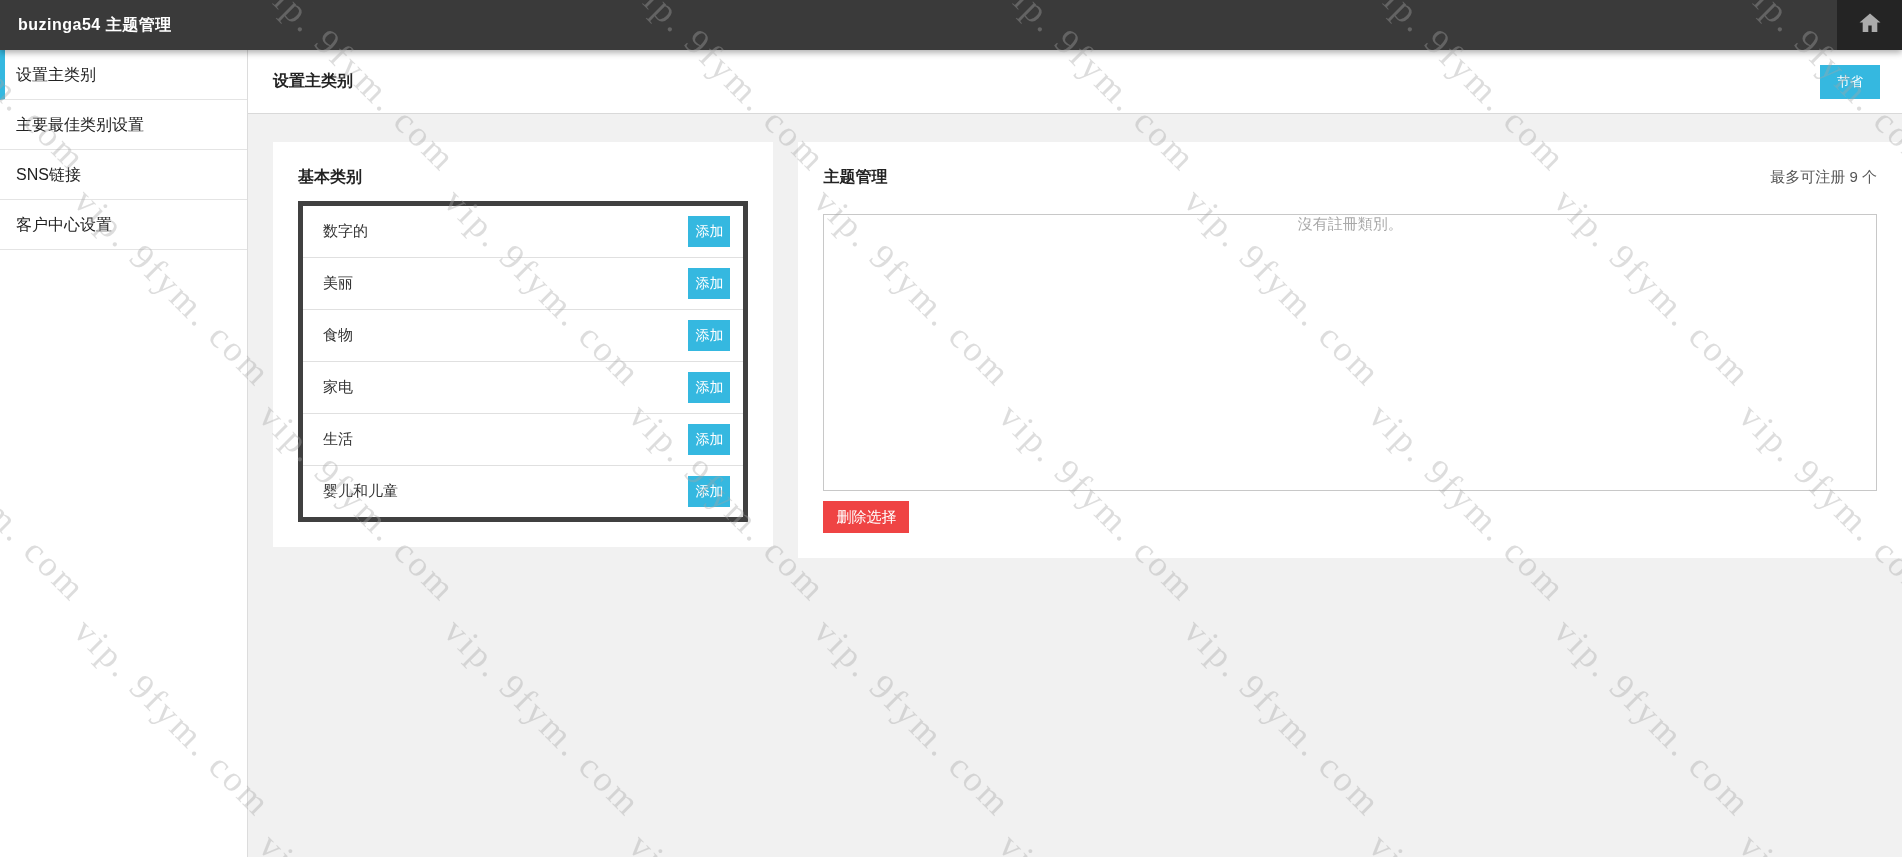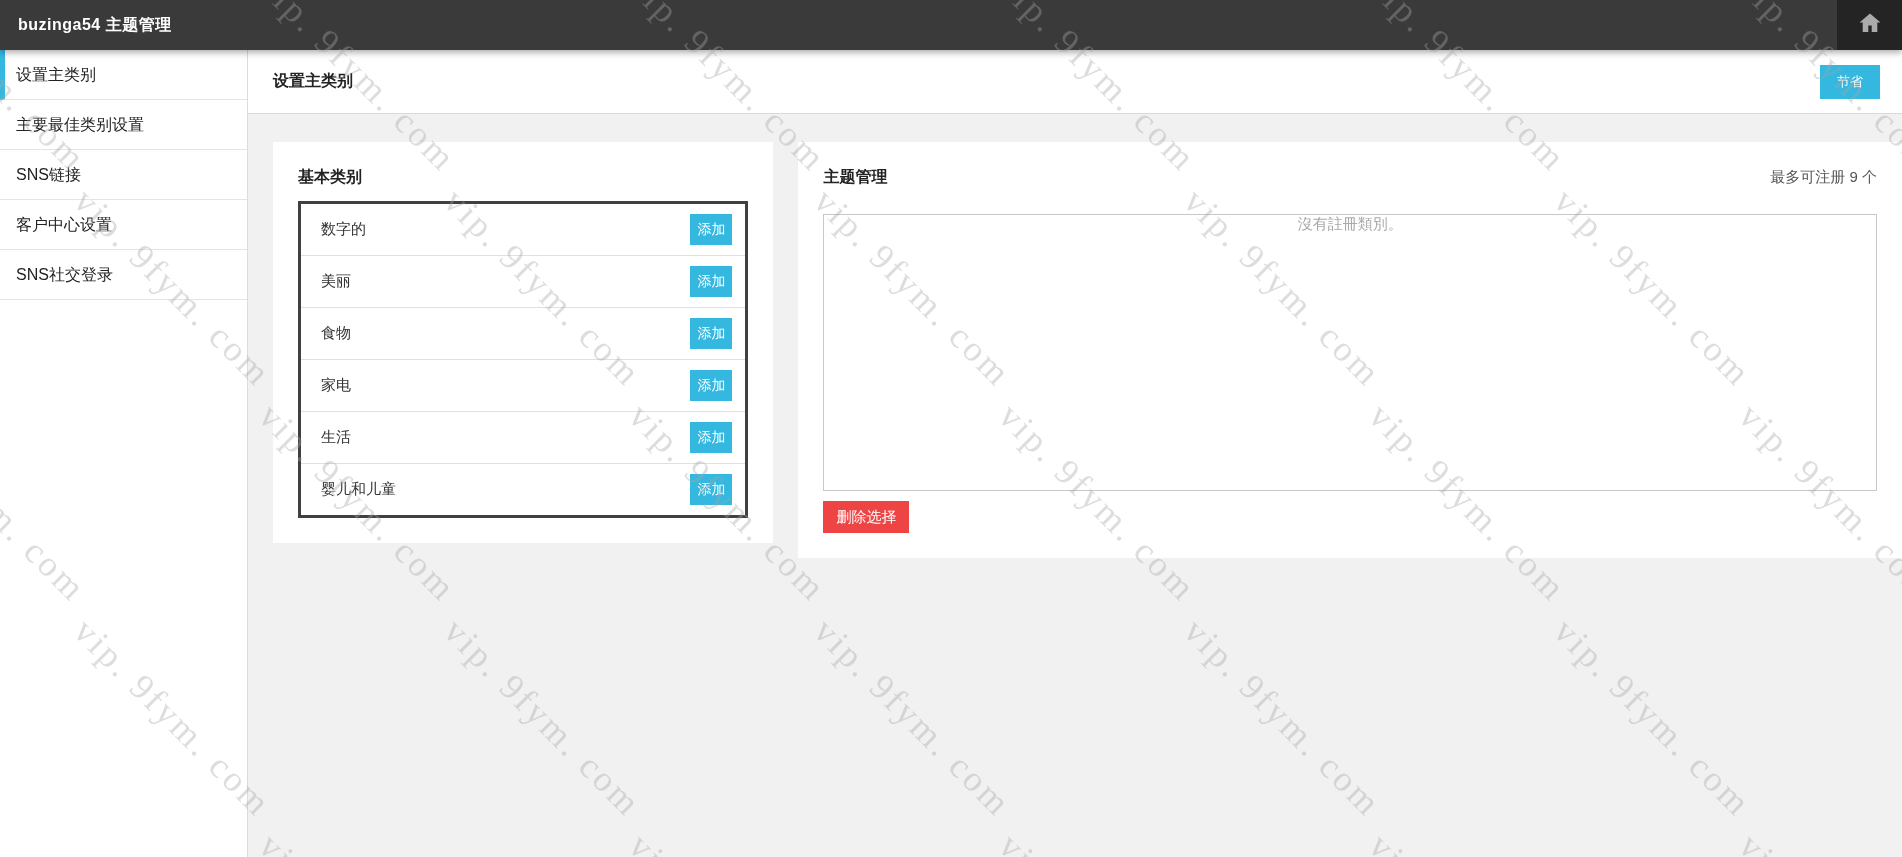--- a/index.html
+++ b/index.html
@@ -57,7 +57,7 @@
   .card-title{font-size:16px;font-weight:bold;color:#222;margin:0 0 13px 0;}
   
   .card-left{width:504px;}
-  .cat-list{border:3px solid #404040;}
+  .cat-list{border:5px solid #404040;}
   .cat-row{
     height:51px;display:flex;align-items:center;
     padding:0 13px 0 20px;border-bottom:1px solid #e0e0e0;background:#fff;

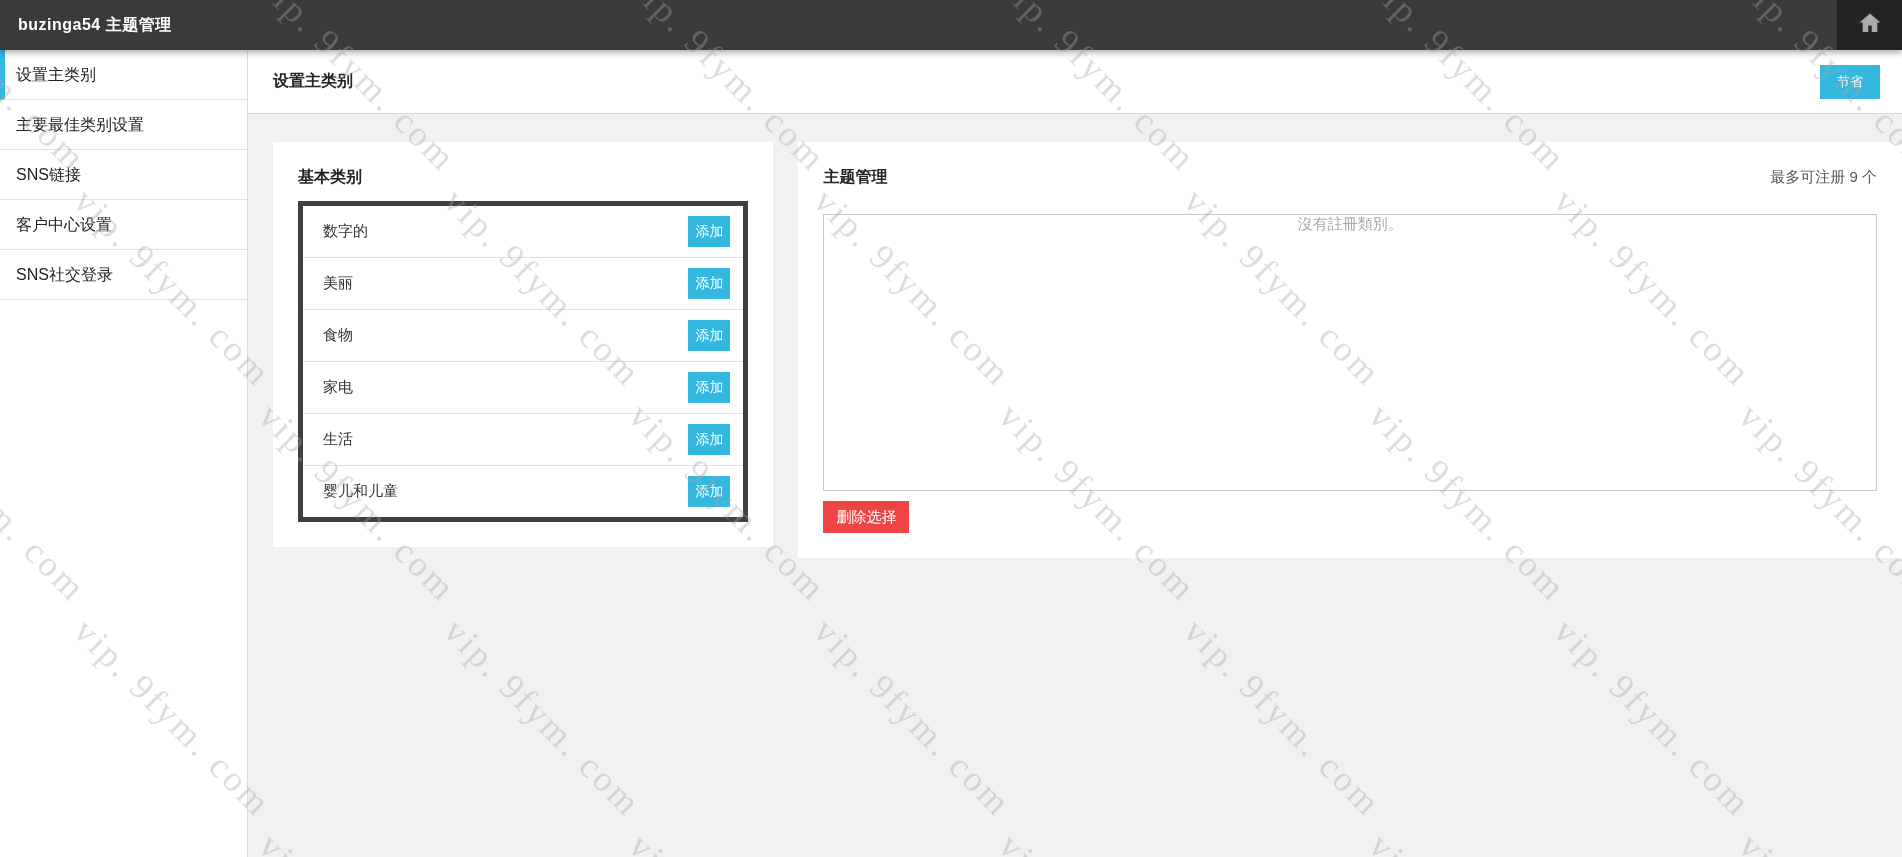--- a/index.html
+++ b/index.html
@@ -114,7 +114,6 @@
     <div class="side-item">主要最佳类别设置</div>
     <div class="side-item">SNS链接</div>
     <div class="side-item">客户中心设置</div>
-    <div class="side-item">SNS社交登录</div>
   </div>
 
 <div class="main">

